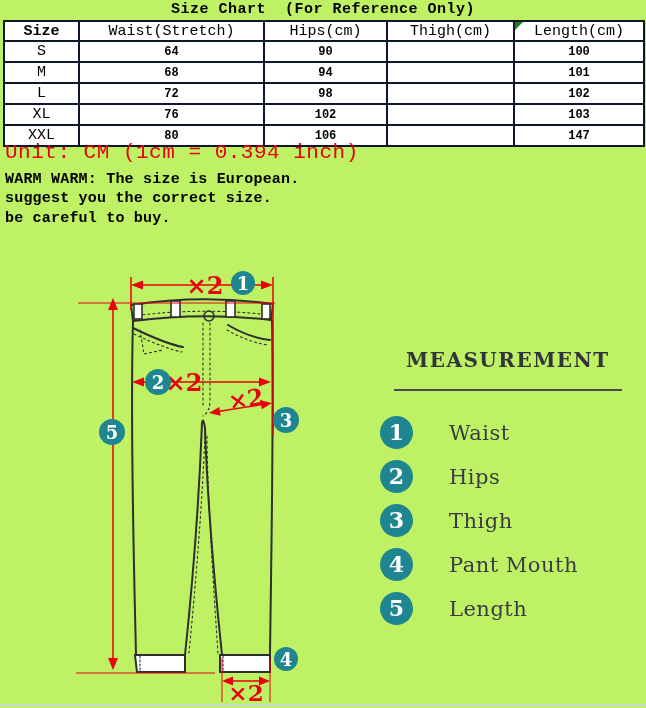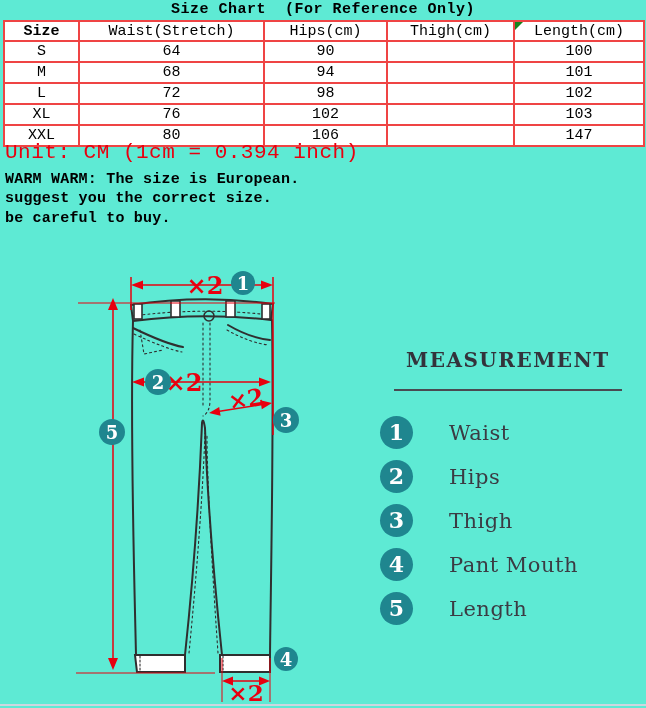--- a/index.html
+++ b/index.html
@@ -4,7 +4,7 @@
 <style>
   html,body{margin:0;padding:0;background:#fff;}
   #stage{
-    position:relative;width:646px;height:708px;background:#5eead4;overflow:hidden;
+    position:relative;width:646px;height:708px;background:#bef264;overflow:hidden;
     font-family:"Liberation Mono","DejaVu Sans Mono",monospace;color:#000;
   }
   

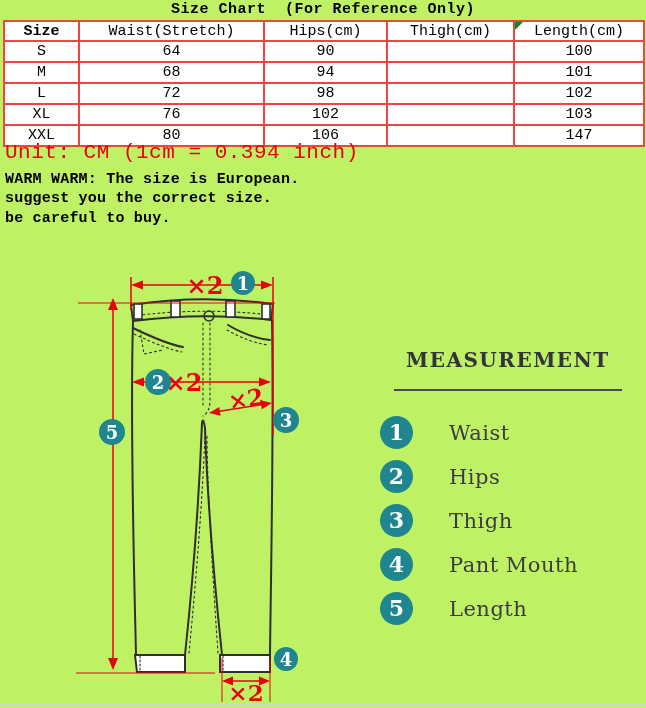--- a/index.html
+++ b/index.html
@@ -17,7 +17,7 @@
     border-collapse:collapse;background:#fff;
   }
   .size-table td,.size-table th{
-    border:2px solid #ef4444;text-align:center;padding:0;height:19px;
+    border:2px solid #0f172a;text-align:center;padding:0;height:19px;
     font-size:15px;font-weight:normal;overflow:hidden;position:relative;
   }
   .size-table th{height:18px;}

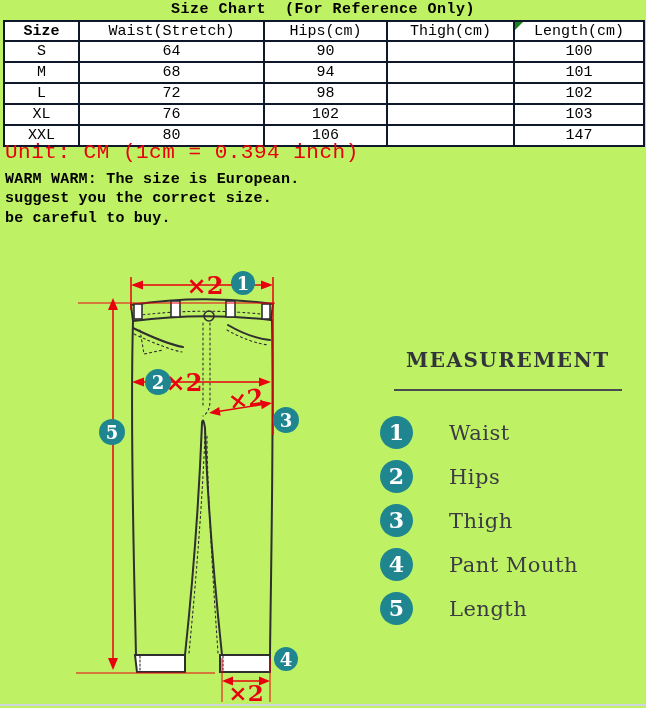--- a/index.html
+++ b/index.html
@@ -22,7 +22,7 @@
   }
   .size-table th{height:18px;}
   .size-table th.first{font-weight:bold;}
-  .size-table td.val{font-weight:normal;font-size:15px;}
+  .size-table td.val{font-weight:bold;font-size:12px;}
   .corner-flag{
     position:absolute;top:0;left:0;width:0;height:0;
     border-top:8px solid #17831d;border-right:8px solid transparent;

